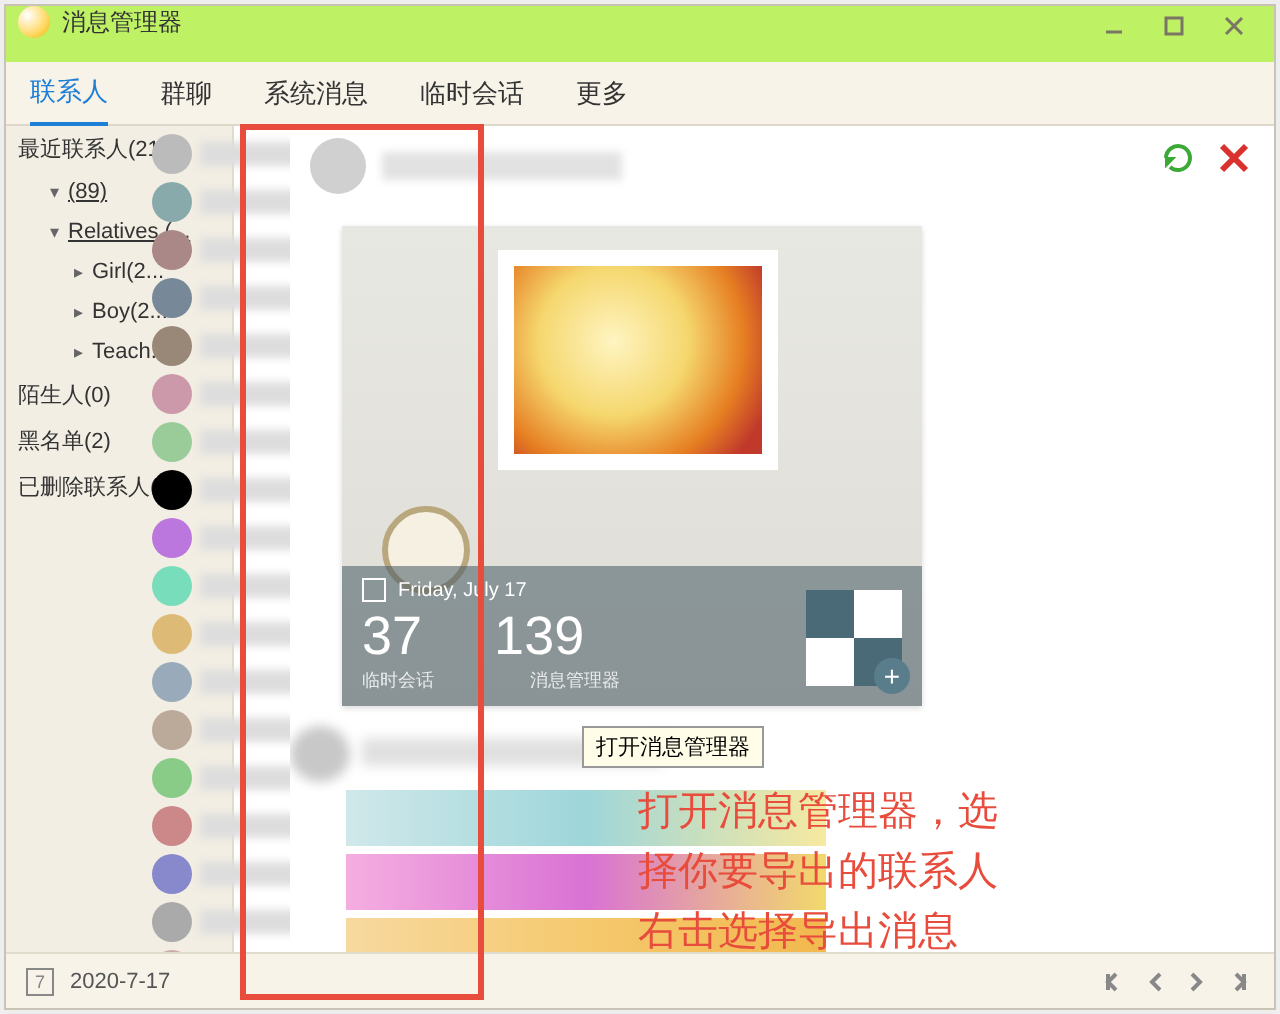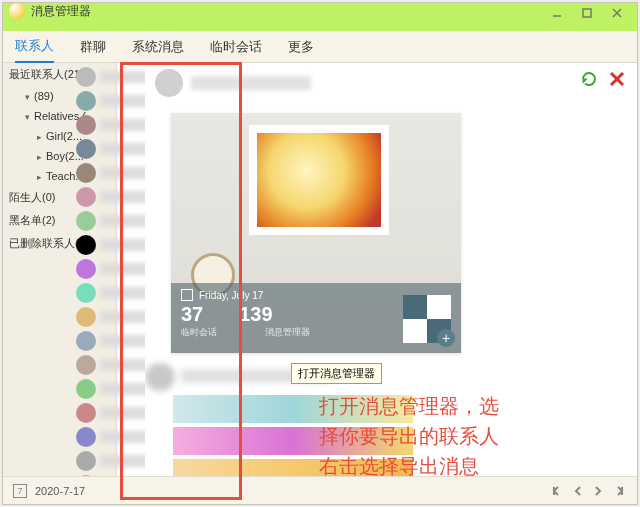--- a/index.html
+++ b/index.html
@@ -20,7 +20,7 @@
   .body { flex: 1; display: flex; overflow: hidden; background: #fff; }
   .sidebar { width: 114px; background: #f2eee3; border-right: 1px solid #e0dcce; overflow: hidden; font-size: 11px; }
   .group-row { padding: 4px 6px; color: #333; cursor: pointer; white-space: nowrap; overflow: hidden; text-overflow: ellipsis; }
-  .group-row.sub { padding-left: 22px; }
+  .group-row.sub { padding-left: 22px; text-decoration: underline; }
   .group-row.sub2 { padding-left: 34px; }
   .tri { display: inline-block; width: 6px; margin-right: 3px; color: #666; font-size: 9px; }
   .avatar-col { width: 28px; display: flex; flex-direction: column; align-items: center; padding-top: 4px; gap: 4px; }

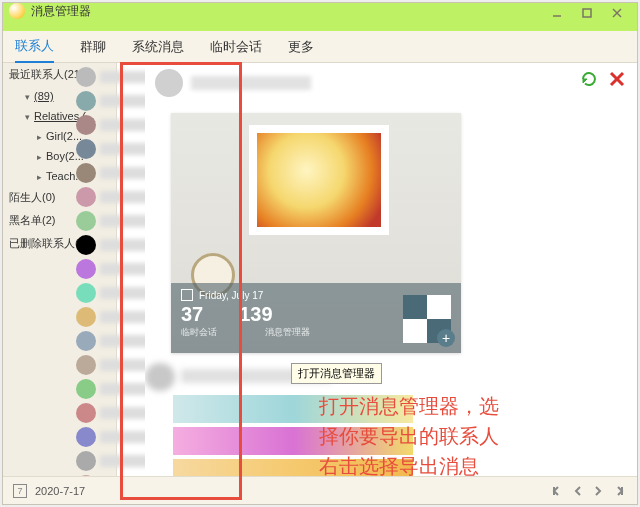--- a/index.html
+++ b/index.html
@@ -40,7 +40,7 @@
   .clock { position: absolute; left: 20px; top: 140px; width: 44px; height: 44px; border-radius: 50%; border: 3px solid #b9a77e; background: #f5f0e1; }
   .overlay { position: absolute; left: 0; right: 0; bottom: 0; height: 70px; background: rgba(70,90,100,0.55); color: #fff; padding: 6px 10px; font-size: 10px; }
   .overlay-row { display: flex; align-items: center; gap: 6px; }
-  .big-num { font-size: 20px; font-weight: 700; margin-right: 30px; }
+  .big-num { font-size: 27px; font-weight: 400; margin-right: 30px; }
   .cal-icon { width: 12px; height: 12px; border: 1px solid #fff; display: inline-block; }
   .qr { position: absolute; right: 10px; bottom: 10px; width: 48px; height: 48px; background: repeating-conic-gradient(#fff 0 25%, #4a6a78 0 50%); }
   .plus-badge { position: absolute; right: 6px; bottom: 6px; width: 18px; height: 18px; border-radius: 50%; background: #5a7d8c; color: #fff; display: flex; align-items: center; justify-content: center; font-size: 14px; }

